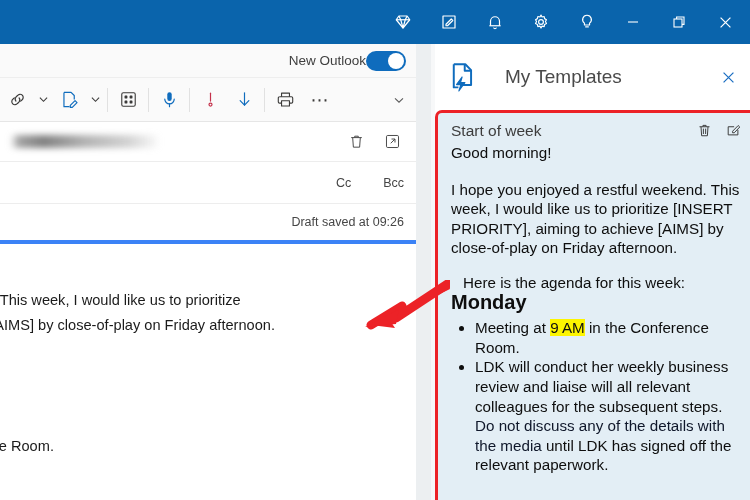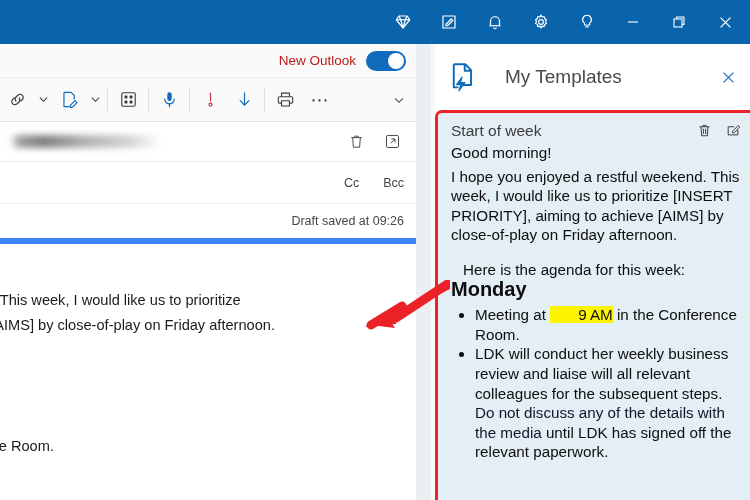--- a/index.html
+++ b/index.html
@@ -39,7 +39,7 @@
     border-bottom: 1px solid #eeeeee;
   }
   .newoutlook-label {
-    font-size: 13.5px; color:#b91c1c; margin-right: 10px; white-space:nowrap;
+    font-size: 13.5px; color:#404040; white-space:nowrap;
     font-weight: 400;
   }
   .toggle {

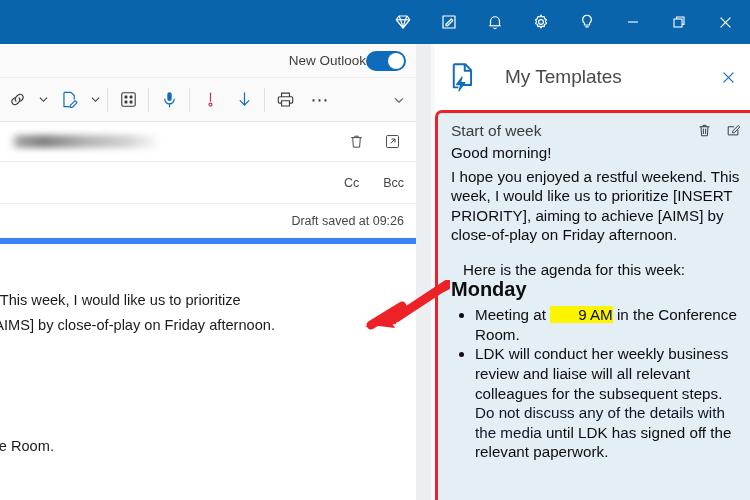--- a/index.html
+++ b/index.html
@@ -98,7 +98,7 @@
   .row-cc {
     position:absolute; left:0; top:118px; width:416px; height:42px;
     border-bottom:1px solid #ededed; display:flex; align-items:center; justify-content:flex-end;
-    padding-right: 12px; gap: 24px;
+    padding-right: 12px; gap: 32px;
   }
   .cc-link { font-size:12.5px; color:#454545; }
 

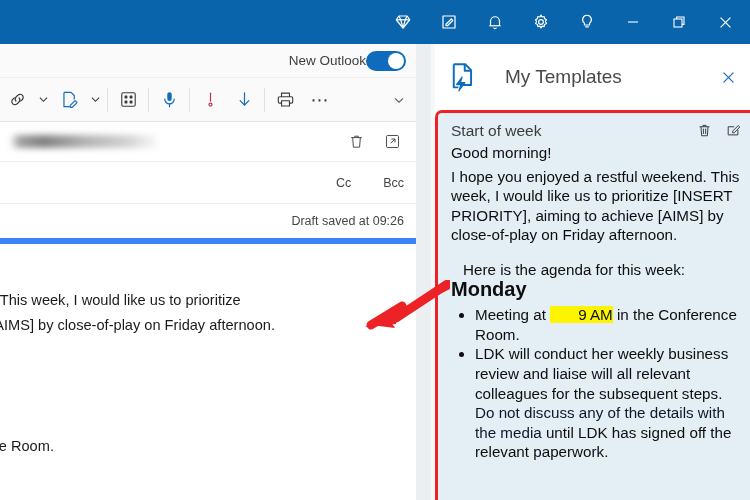--- a/index.html
+++ b/index.html
@@ -170,7 +170,7 @@
 
   .tpl-body { font-size: 15.2px; line-height: 19.6px; color:#0e0e0e; }
   .tpl-body .greet { margin-top: 1px; }
-  .tpl-body .para { margin-top: 4px; }
+  .tpl-body .para { margin-top: 17px; }
   .tpl-body .agenda { margin-top: 15px; margin-left: 12px; }
   .tpl-body .dayhead { font-weight: bold; font-size:20px; }
   .tpl-list { margin: 6px 0 0 0; padding-left: 24px; }

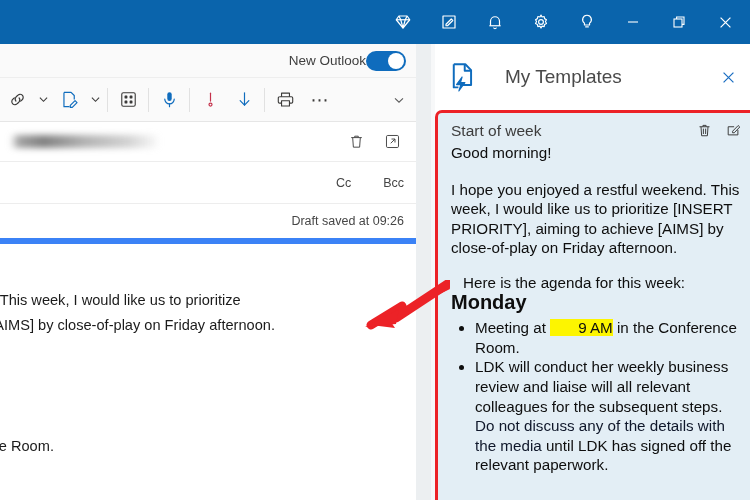--- a/index.html
+++ b/index.html
@@ -104,7 +104,7 @@
 
   .row-subject {
     position:absolute; left:0; top:160px; width:416px; height:40px;
-    border-bottom:6px solid #3b82f6; display:flex; align-items:center; justify-content:flex-end;
+    border-bottom:4px solid #3b82f6; display:flex; align-items:center; justify-content:flex-end;
     padding-right: 12px;
   }
   .draft-saved { font-size:12.5px; color:#464646; }

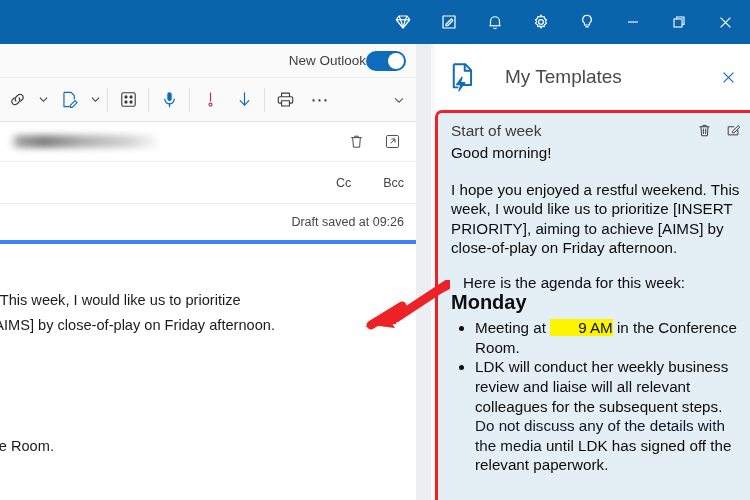--- a/index.html
+++ b/index.html
@@ -175,7 +175,7 @@
   .tpl-body .dayhead { font-weight: bold; font-size:20px; }
   .tpl-list { margin: 6px 0 0 0; padding-left: 24px; }
   .tpl-list li { margin-bottom: 0px; }
-  .hl { background:#fdf500;padding-left:28px; }
+  .hl { background:#fdf500; }
   .redtxt { color:#0f172a; }
 
   

